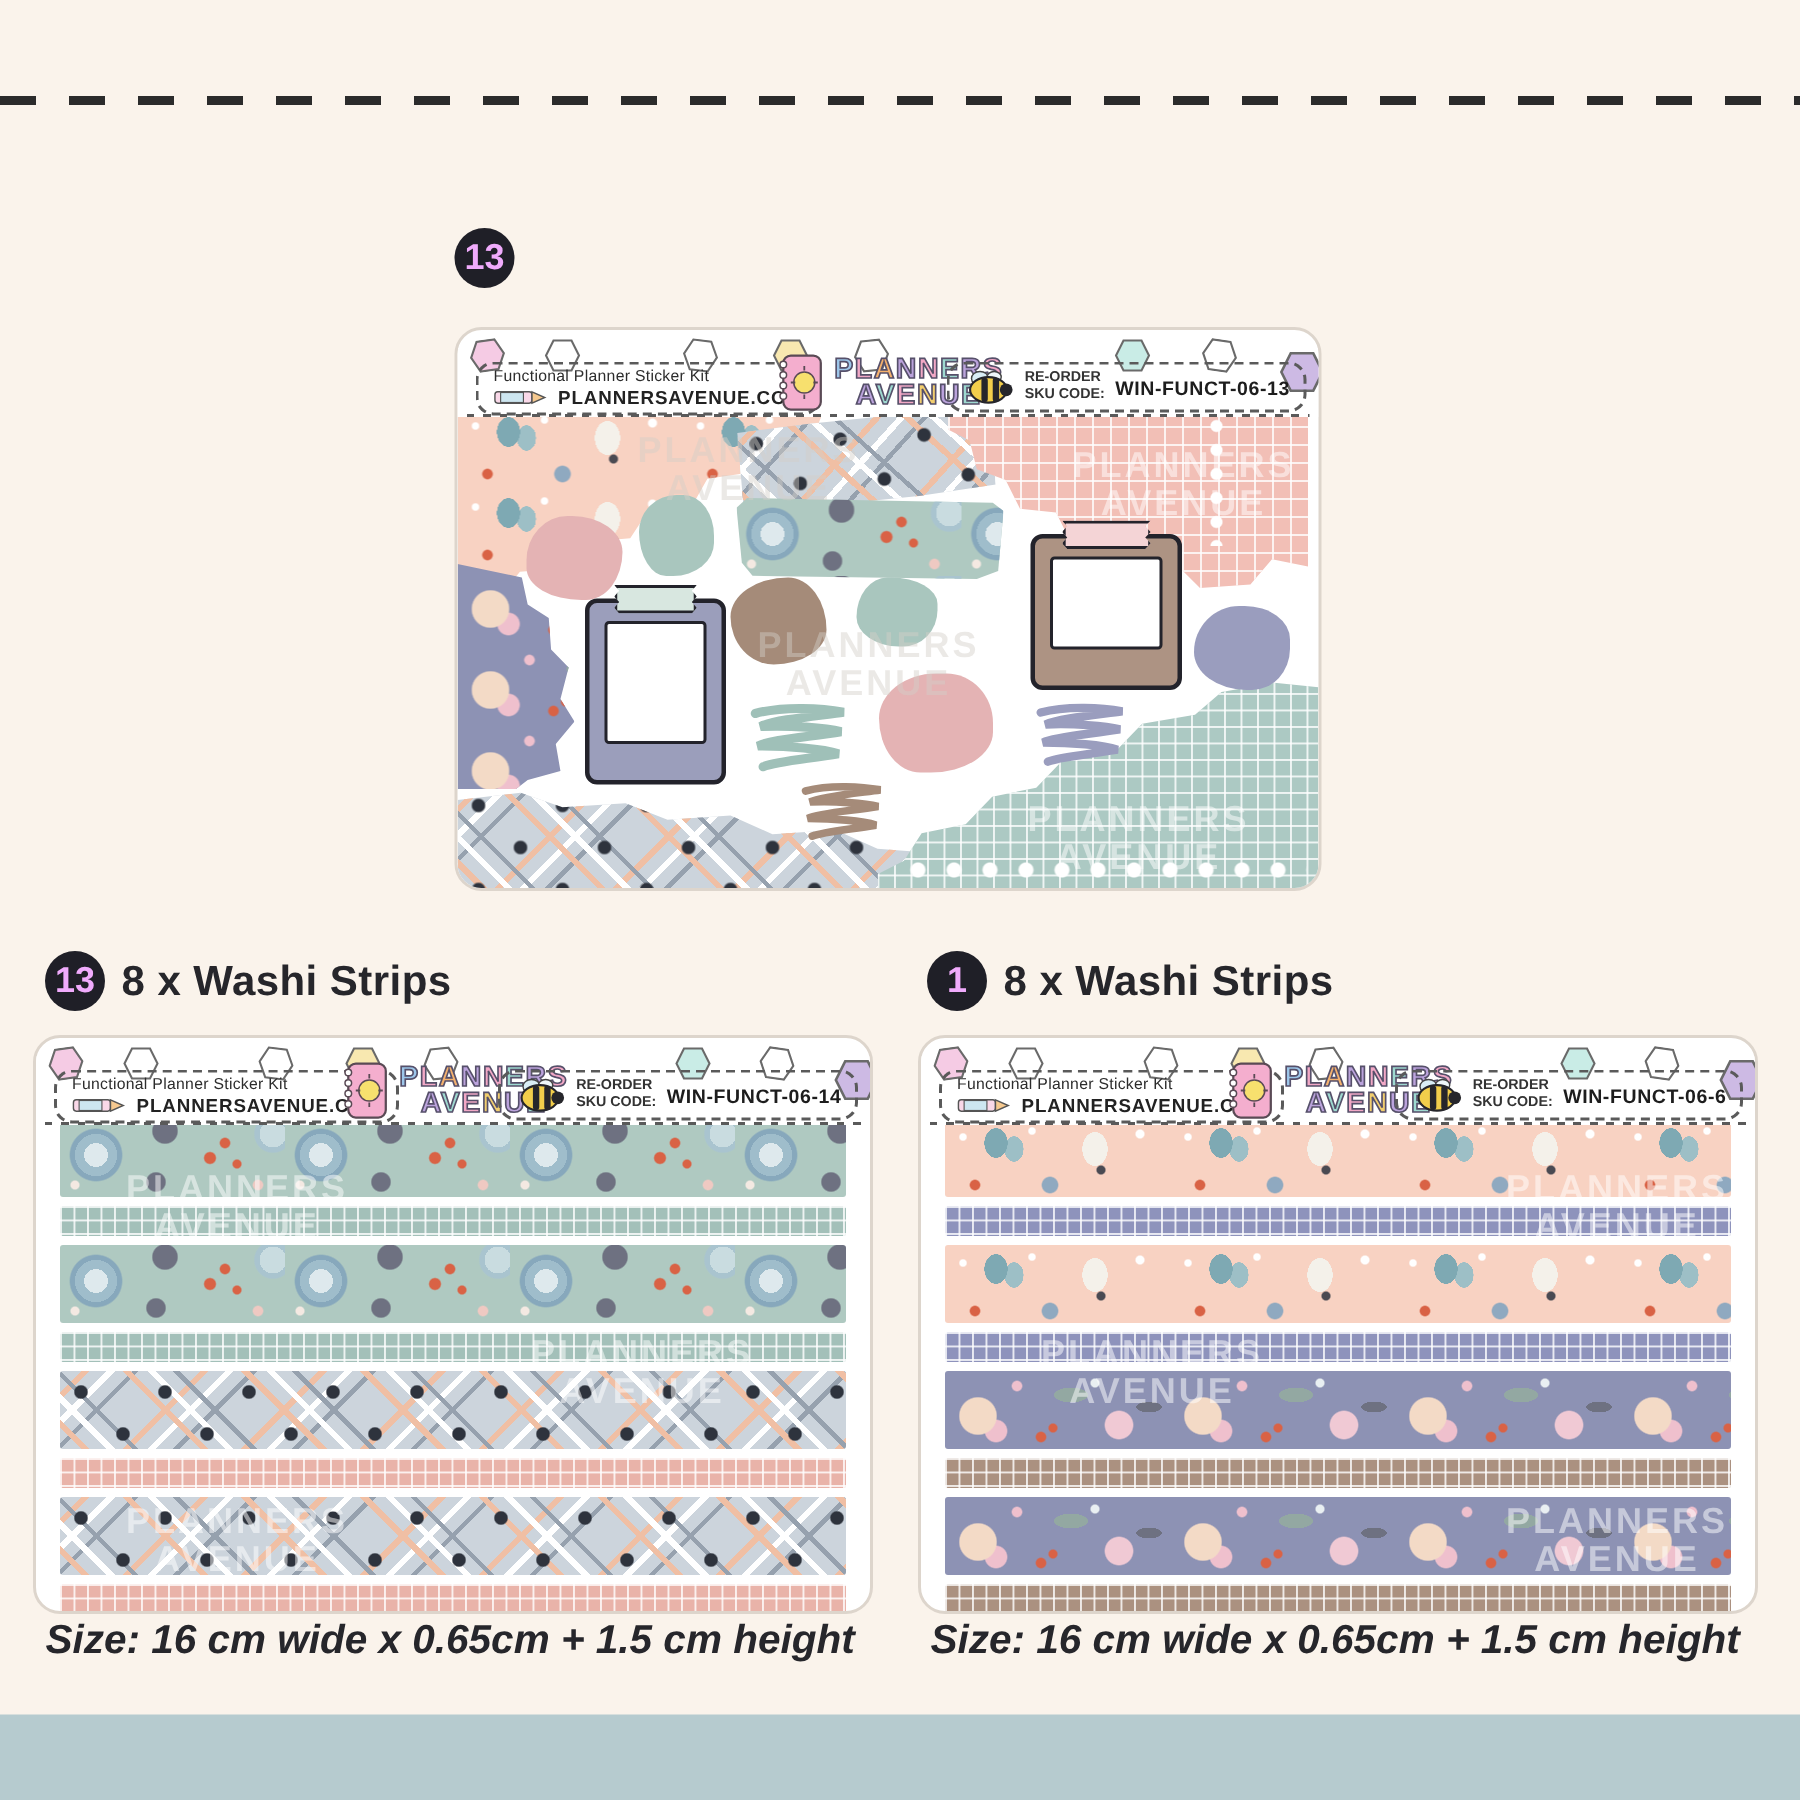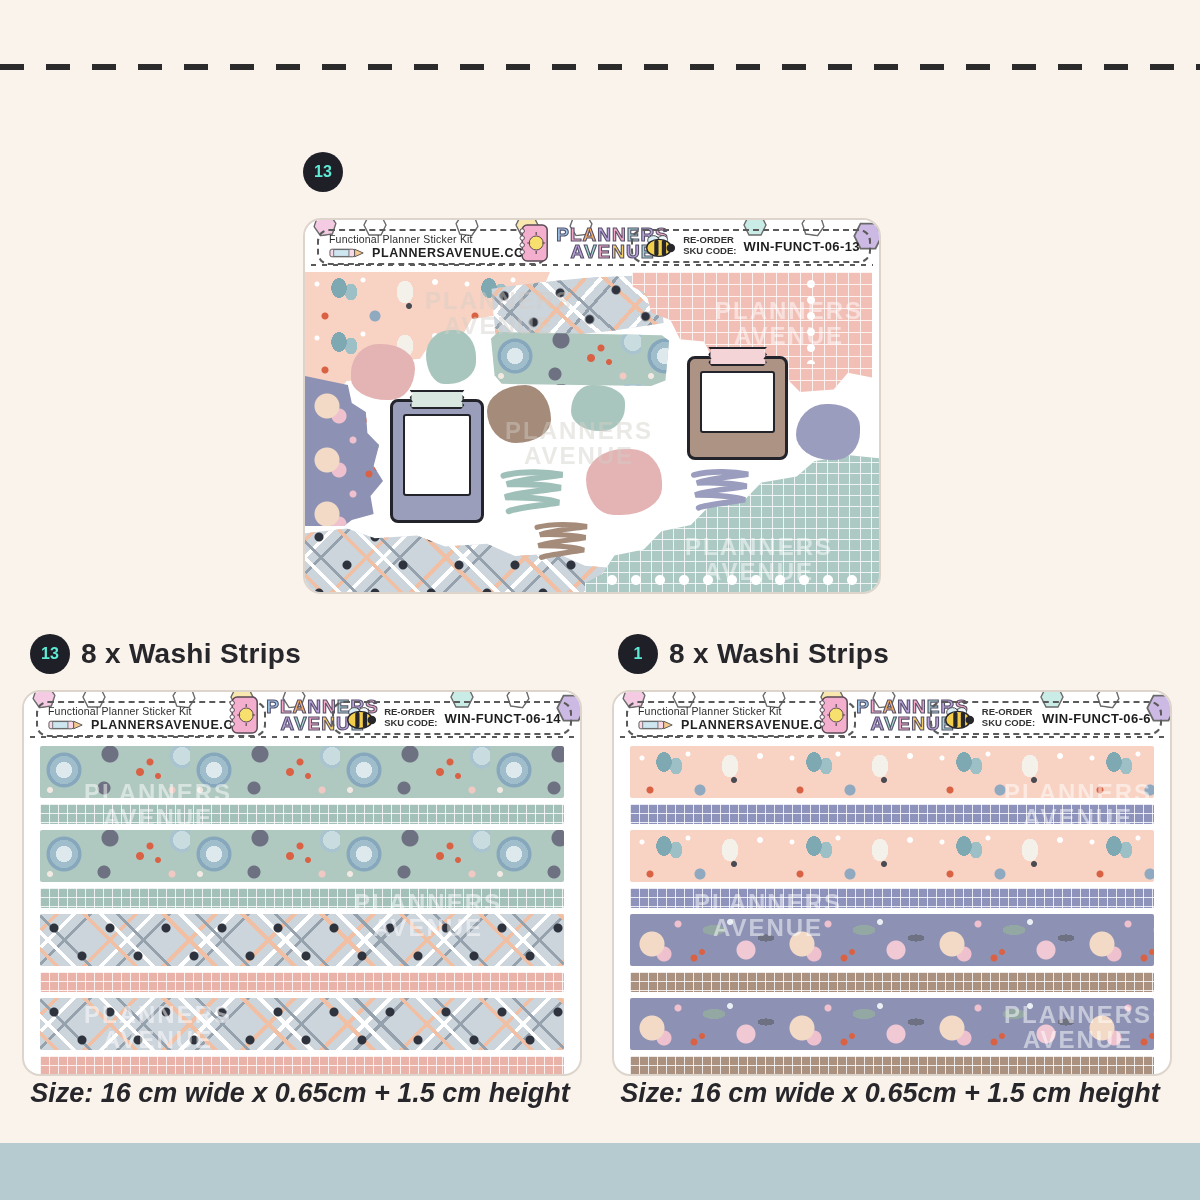--- a/index.html
+++ b/index.html
@@ -17,7 +17,7 @@
 
   
   .sec-head{position:absolute;display:flex;align-items:center;gap:11px;z-index:2;}
-  .badge{width:40px;height:40px;border-radius:50%;background:#1F1F27;color:#5eead4;font-weight:800;font-size:16px;
+  .badge{width:40px;height:40px;border-radius:50%;background:#1F1F27;color:#f0abfc;font-weight:800;font-size:24px;
     display:flex;align-items:center;justify-content:center;}
   .sec-label{font-size:28px;font-weight:800;color:#26262b;letter-spacing:.3px;}
   .sec-13{left:303px;top:152px;} .sec-14{left:30px;top:634px;} .sec-15{left:618px;top:634px;}

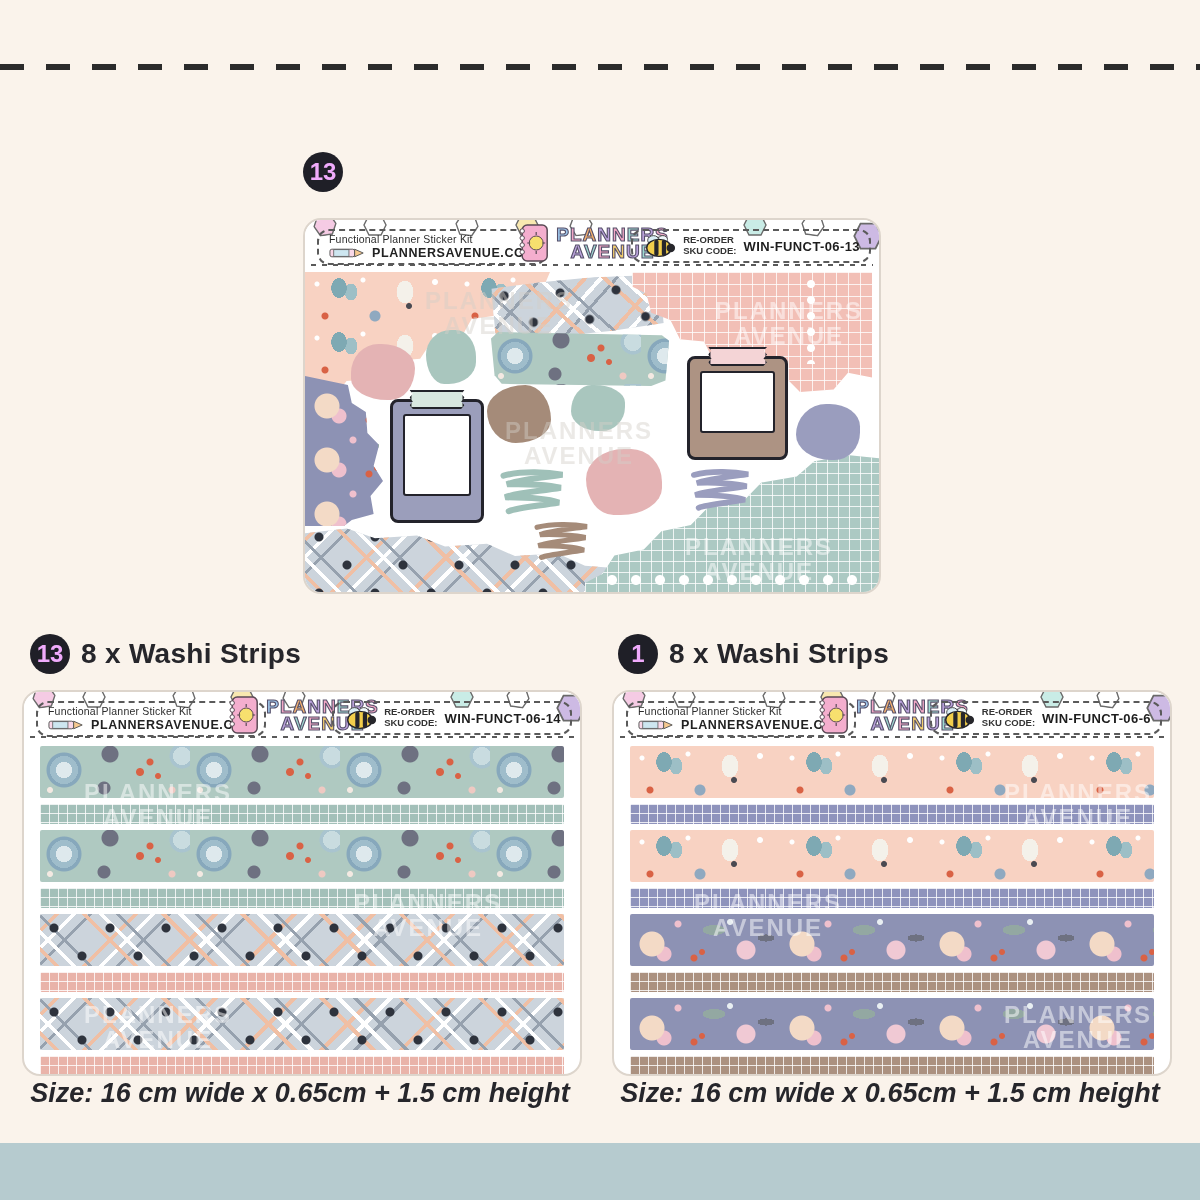--- a/index.html
+++ b/index.html
@@ -28,7 +28,7 @@
   .sheet-14{left:22px;top:690px;width:556px;height:382px;}
   .sheet-15{left:612px;top:690px;width:556px;height:382px;}
 
-  .sheet-header{position:absolute;top:0;left:0;right:0;height:46px;background:#fff;z-index:6;padding-left:36px;}
+  .sheet-header{position:absolute;top:12px;left:0;right:0;height:46px;background:#fff;z-index:6;padding-left:36px;}
   .sheet-header:after{content:"";position:absolute;left:6px;right:6px;bottom:0;height:2px;
     background:repeating-linear-gradient(90deg,#5a5a5a 0 5px,transparent 5px 11px);}
   .hx{position:absolute;top:-6px;width:24px;height:22px;}

